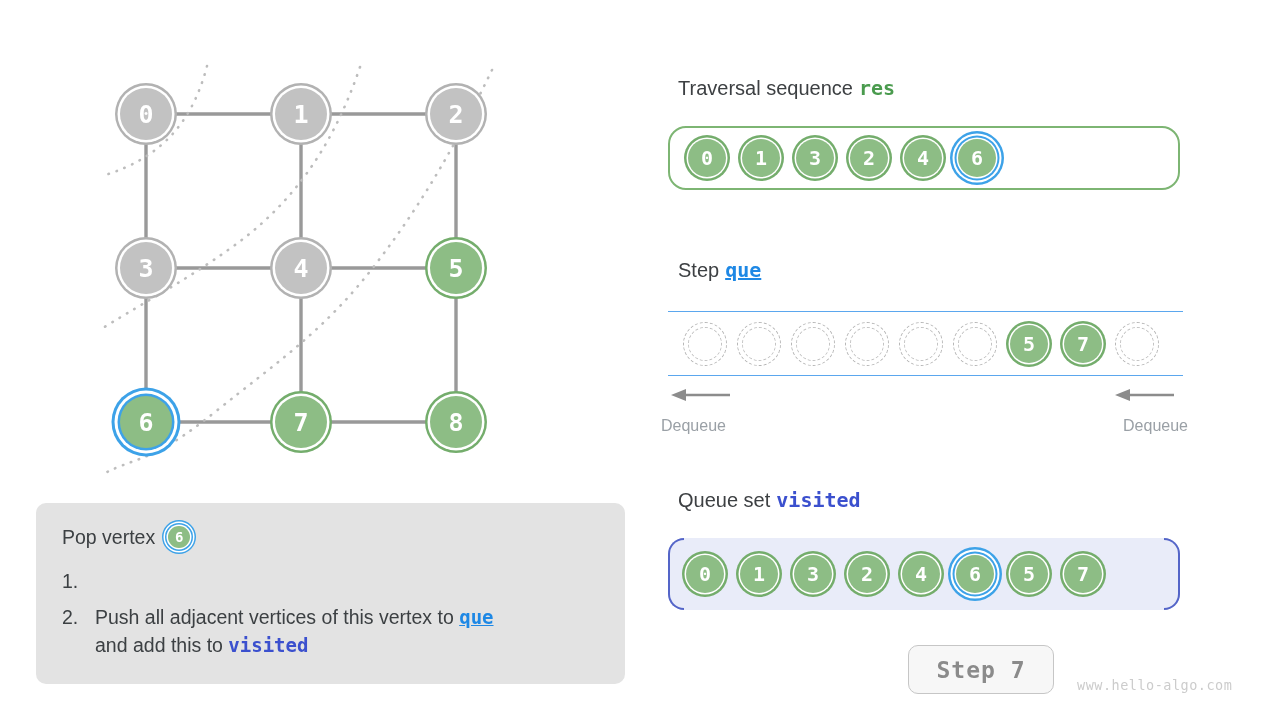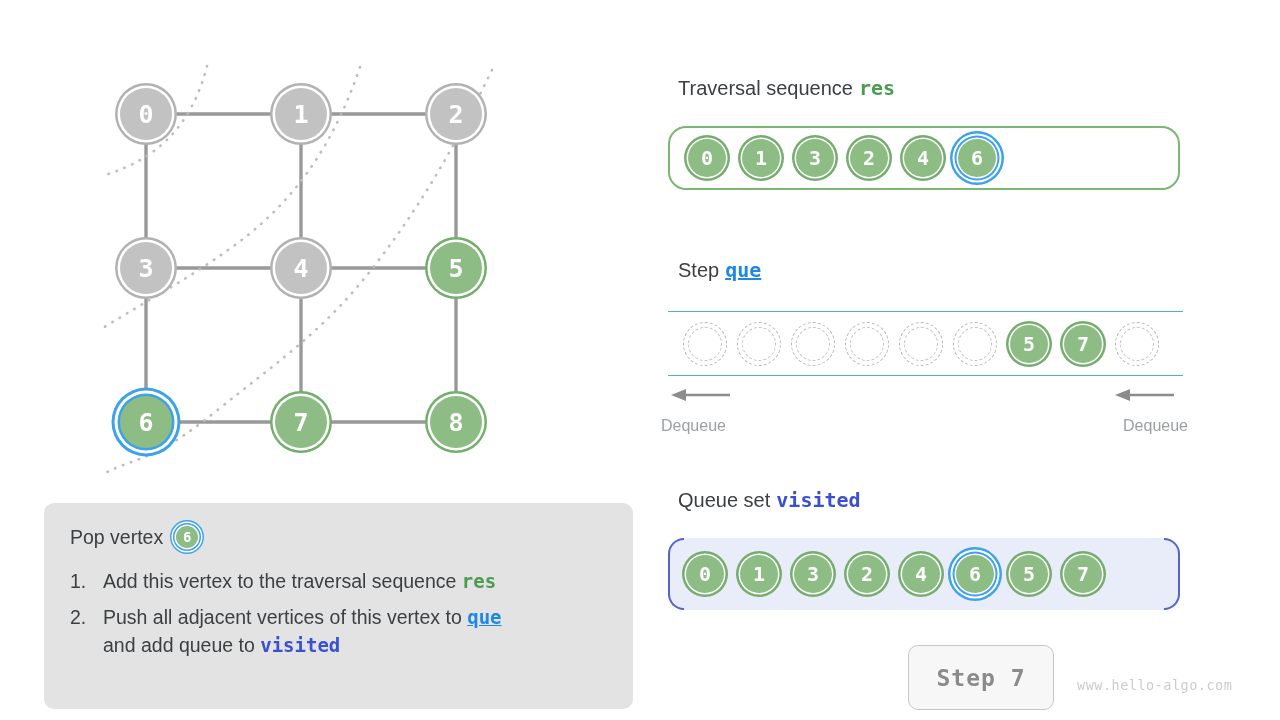--- a/index.html
+++ b/index.html
@@ -55,9 +55,9 @@
   .b-right{right:0;border-left:none;border-radius:0 16px 16px 0;}
   .hash-items{position:absolute;inset:0;display:flex;align-items:center;padding-left:14px;gap:8px;}
   
-  .explain{position:absolute;left:36px;top:503px;width:589px;height:206px;box-sizing:border-box;
+  .explain{position:absolute;left:36px;top:503px;width:589px;height:181px;box-sizing:border-box;
            background:var(--explain-bg,#e3e3e3);border-radius:10px;padding:17px 14px 0 26px;
-           font-size:19.5px;color:#3c4043;margin-left:8px;}
+           font-size:19.5px;color:#3c4043;}
   .ex-intro{display:flex;align-items:center;margin-bottom:13px;}
   .chip{width:22px;height:22px;border-radius:50%;flex:none;margin:6px 13px;
         background:var(--green-fill,#8dbd85);

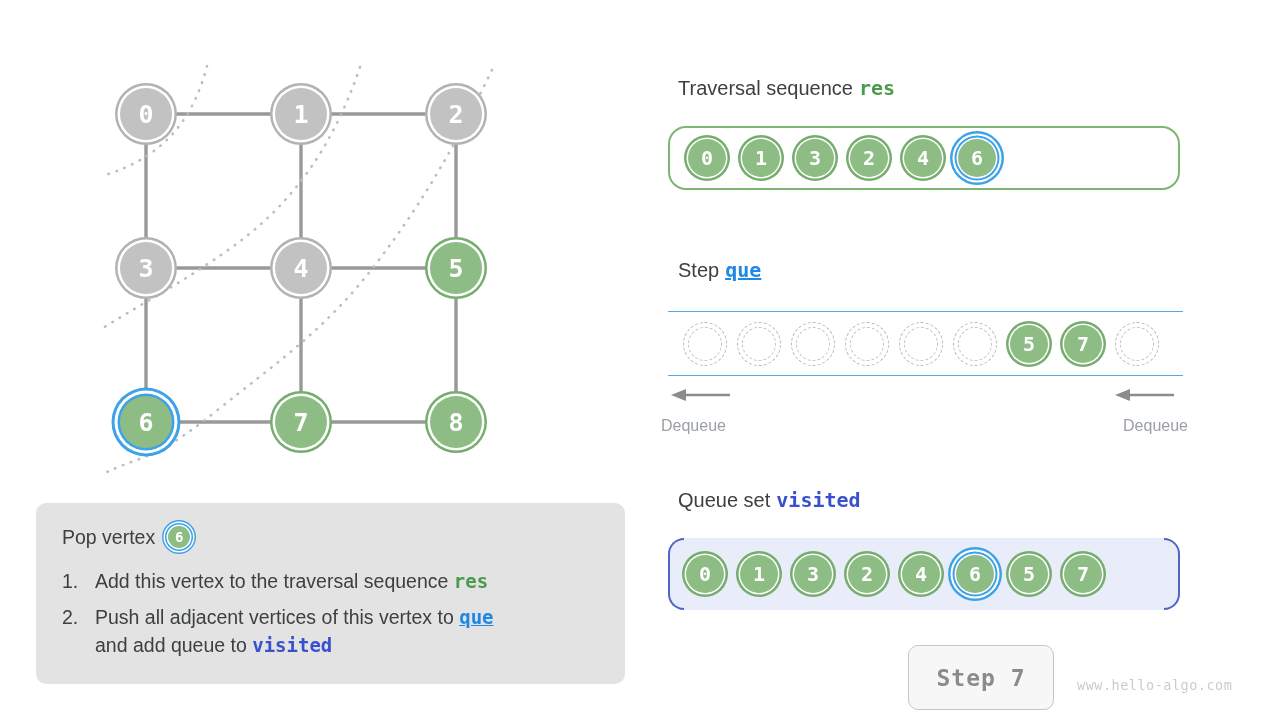--- a/index.html
+++ b/index.html
@@ -179,7 +179,6 @@
     </div>
     <div class="ex-item">
       <span class="ex-num">1.</span>
-      <span class="ex-text"><span>Add this vertex to the traversal sequence </span><code class="tok green">res</code></span>
     </div>
     <div class="ex-item">
       <span class="ex-num">2.</span>

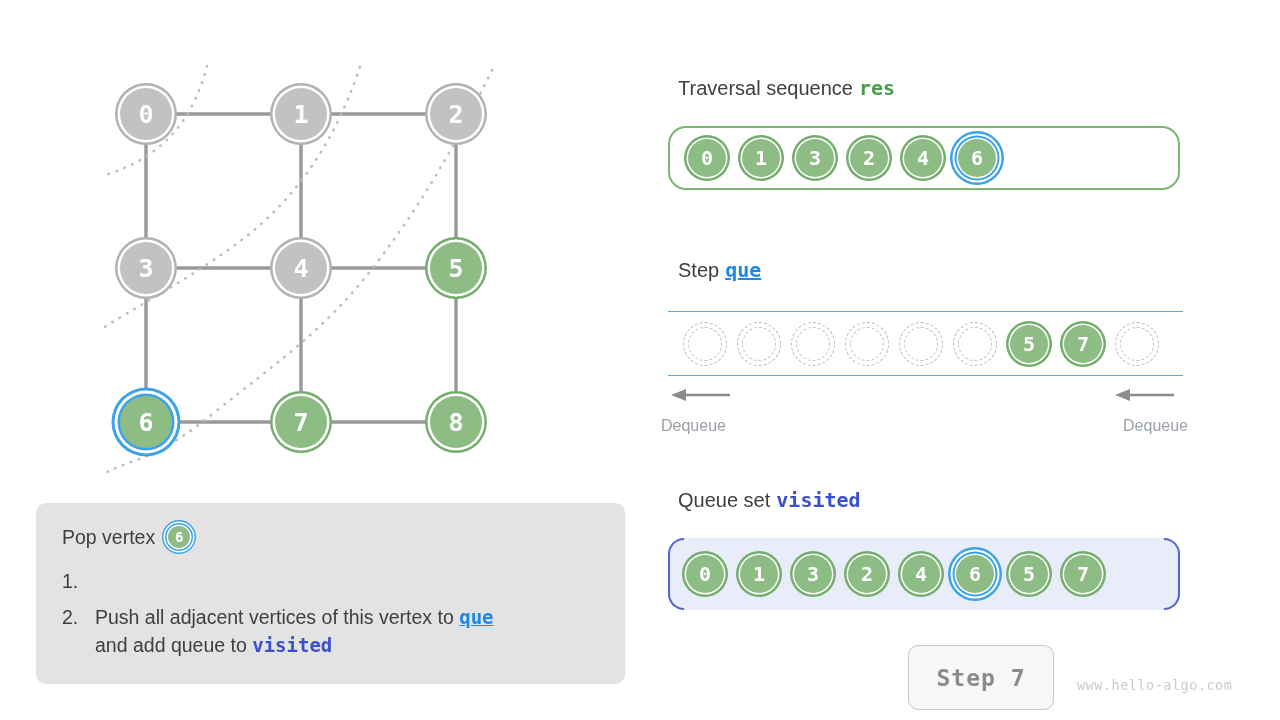--- a/index.html
+++ b/index.html
@@ -182,7 +182,7 @@
     </div>
     <div class="ex-item">
       <span class="ex-num">2.</span>
-      <span class="ex-text"><span>Push all adjacent vertices of this vertex to </span><code class="tok blue">que</code><br><span>and add queue to </span><code class="tok indigo">visited</code></span>
+      <span class="ex-text"><span>Push all adjacent vertices of this vertex to </span><code class="tok blue">que</code><br><span>and add this to </span><code class="tok indigo">visited</code></span>
     </div>
   </div>
 

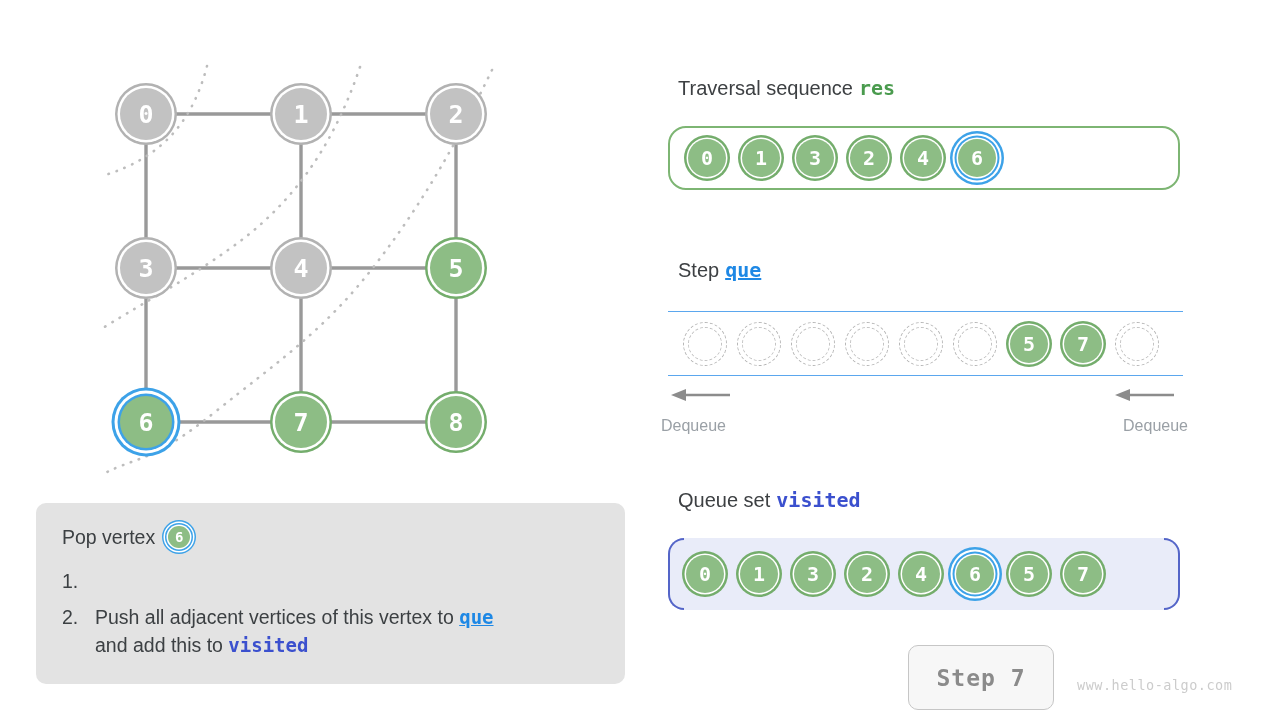--- a/index.html
+++ b/index.html
@@ -69,7 +69,7 @@
   .ex-num{width:24px;margin-right:9px;flex:none;}
   .ex-text .tok{font-size:19px;}
   
-  .step-btn{position:absolute;left:908px;top:645px;width:146px;height:65px;box-sizing:border-box;
+  .step-btn{position:absolute;left:908px;top:645px;width:146px;height:49px;box-sizing:border-box;
             background:#f7f7f7;border:1.5px solid #c6c6c6;border-radius:10px;
             display:flex;align-items:center;justify-content:center;
             font:bold 23px "DejaVu Sans Mono",monospace;color:var(--step-text,#8b8b8b);letter-spacing:1px;

